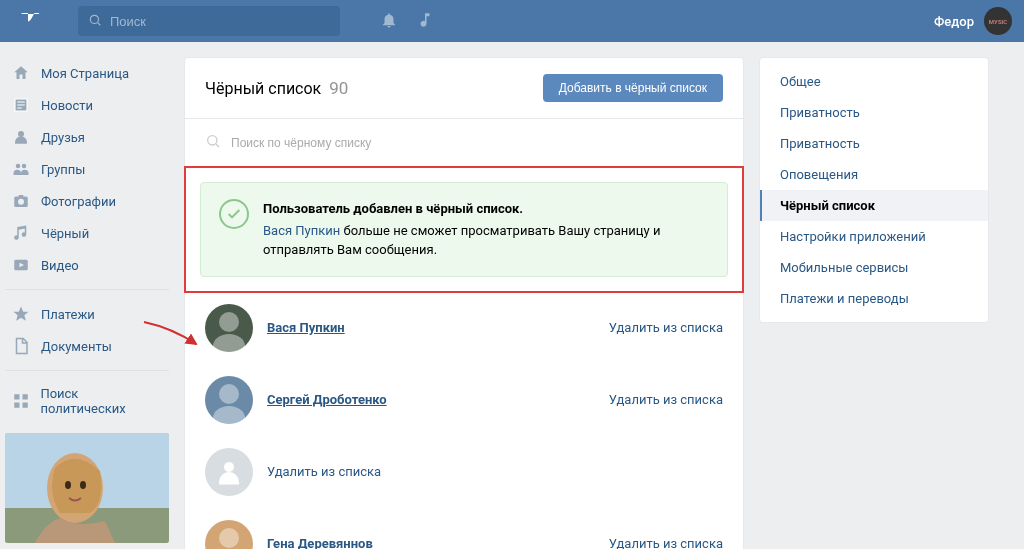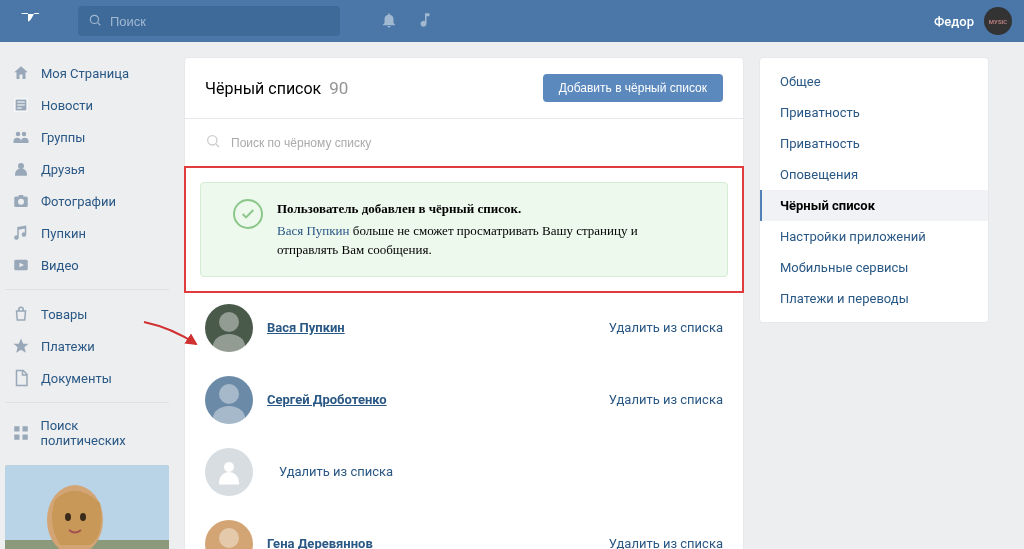--- a/index.html
+++ b/index.html
@@ -221,21 +221,21 @@
         <div class="nav-item">
           <span class="nav-icon">
             <svg width="18" height="18" viewBox="0 0 24 24" fill="currentColor">
+              <circle cx="12" cy="8" r="4"></circle>
+              <path d="M4 21v-2a6 6 0 0 1 16 0v2z"></path>
+            </svg>
+          </span>
+          <span>Друзья</span>
+        </div>
+        <div class="nav-item">
+          <span class="nav-icon">
+            <svg width="18" height="18" viewBox="0 0 24 24" fill="currentColor">
               <circle cx="8" cy="8" r="3"></circle>
               <circle cx="16" cy="8" r="3"></circle>
               <path d="M2 20v-2a5 5 0 0 1 10 0v2zM12 20v-2a5 5 0 0 1 10 0v2z"></path>
             </svg>
           </span>
           <span>Группы</span>
-        </div>
-        <div class="nav-item">
-          <span class="nav-icon">
-            <svg width="18" height="18" viewBox="0 0 24 24" fill="currentColor">
-              <circle cx="12" cy="8" r="4"></circle>
-              <path d="M4 21v-2a6 6 0 0 1 16 0v2z"></path>
-            </svg>
-          </span>
-          <span>Друзья</span>
         </div>
         <div class="nav-item">
           <span class="nav-icon">

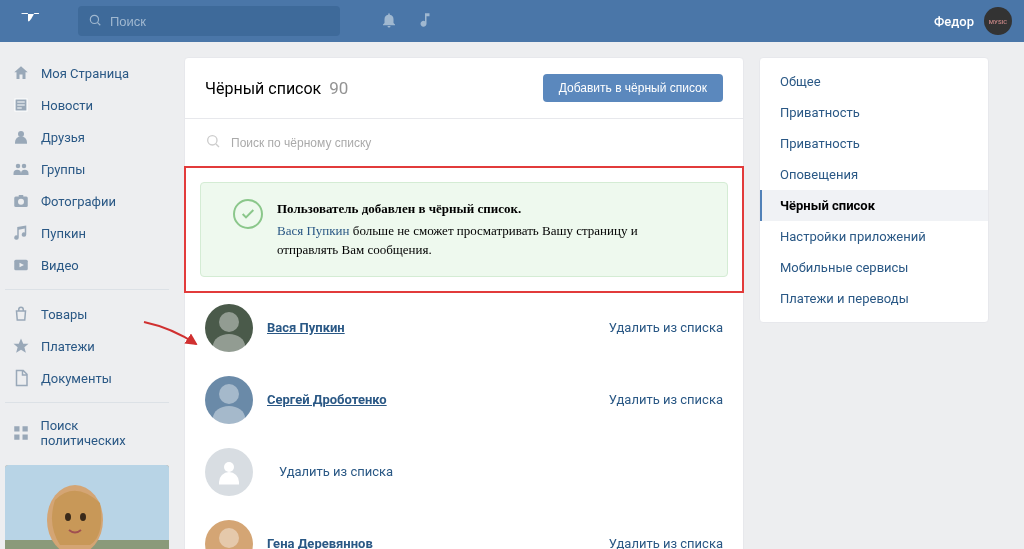--- a/index.html
+++ b/index.html
@@ -117,10 +117,9 @@
       background: #eef9ee;
       border: 1px solid #d4ecd4;
       border-radius: 4px;
-      padding: 16px 32px;
+      padding: 16px 18px;
       display: flex;
       gap: 14px;
-      font-family: Liberation Serif, serif;
     }
     .notice-icon {
       width: 30px; height: 30px; border: 2px solid #8bc78b; border-radius: 50%;

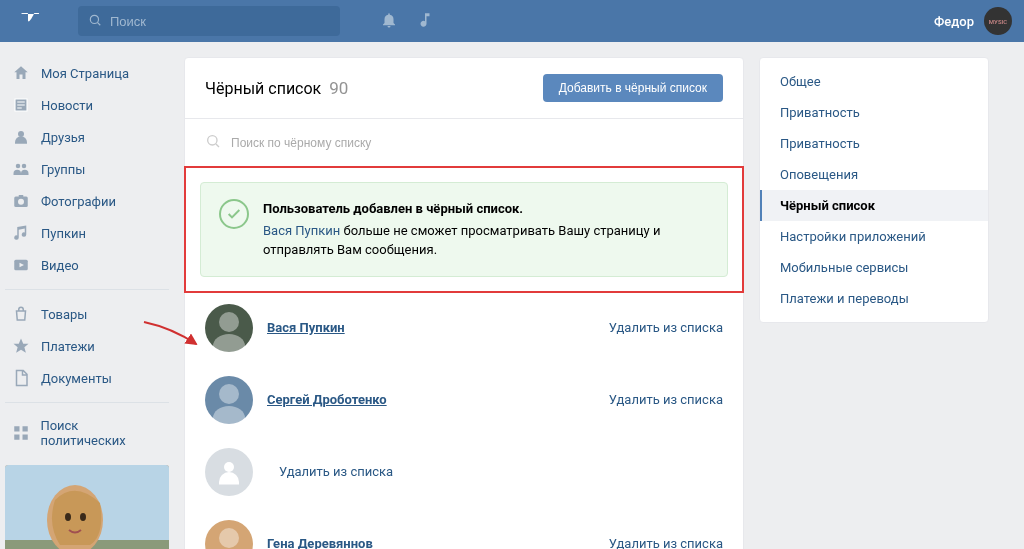--- a/index.html
+++ b/index.html
@@ -252,7 +252,7 @@
               <path d="M9 18a3 3 0 1 1-2-2.8V4l12-2v12a3 3 0 1 1-2-2.8V6L9 7.5z"></path>
             </svg>
           </span>
-          <span>Пупкин</span>
+          <span>Чёрный</span>
         </div>
         <div class="nav-item">
           <span class="nav-icon">

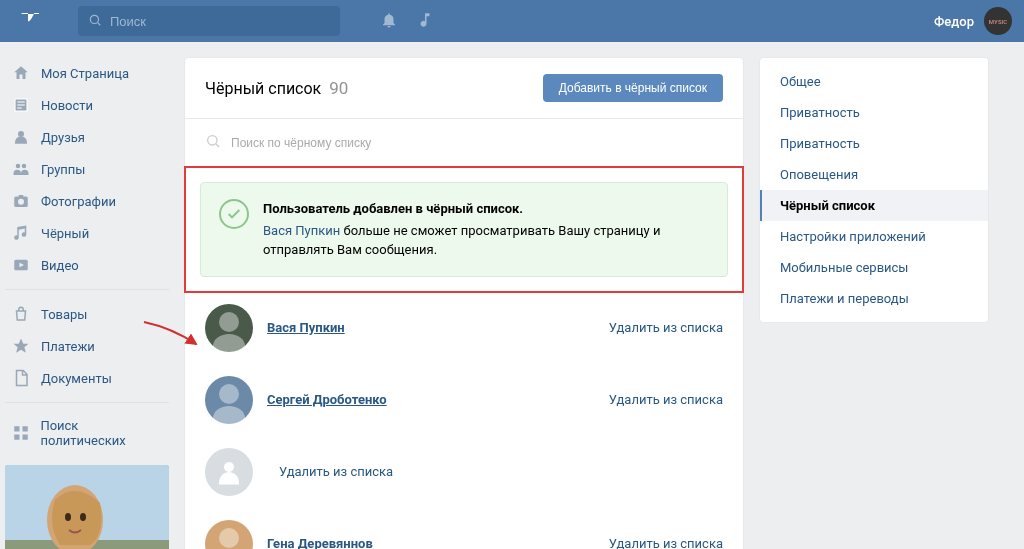--- a/index.html
+++ b/index.html
@@ -266,14 +266,6 @@
       </div>
     <div class="nav-divider"></div>
     <div id="nav-extra">
-        <div class="nav-item">
-          <span class="nav-icon">
-            <svg width="18" height="18" viewBox="0 0 24 24" fill="currentColor">
-              <path d="M6 8h12l-1 12H7zM9 8V6a3 3 0 0 1 6 0v2" fill="none" stroke="currentColor" stroke-width="2"></path>
-            </svg>
-          </span>
-          <span>Товары</span>
-        </div>
         <div class="nav-item">
           <span class="nav-icon">
             <svg width="18" height="18" viewBox="0 0 24 24" fill="currentColor">

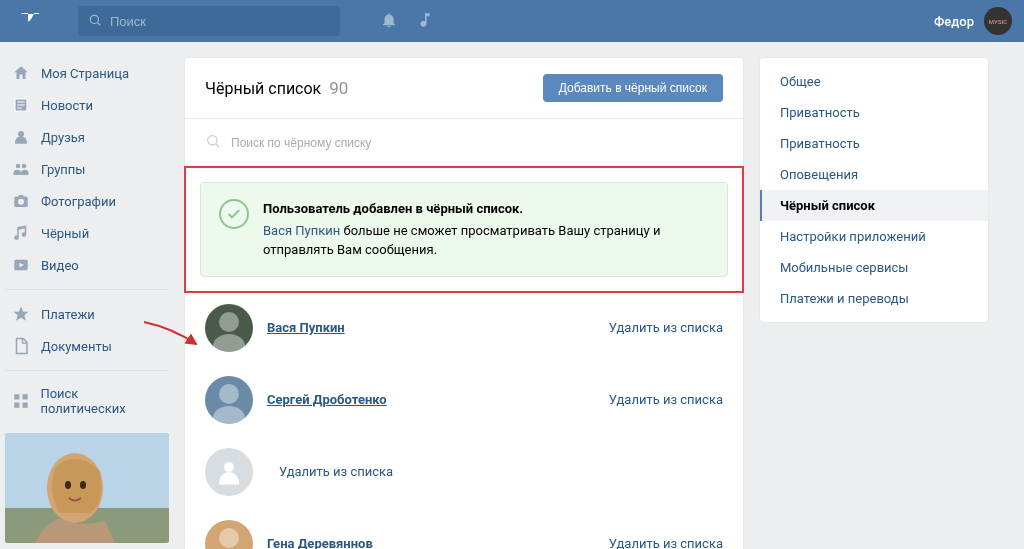--- a/index.html
+++ b/index.html
@@ -138,7 +138,7 @@
     }
     .ava.grey { background: #d8dde2; display:flex;align-items:center;justify-content:center;color:#fff;font-size:22px;}
     .user-name { font-weight: 700; color: #2a5885; flex: 1; }
-    .remove-link { color: #2a5885; cursor: pointer; margin-left: 12px; }
+    .remove-link { color: #2a5885; cursor: pointer; }
     .right-col { width: 230px; }
     .settings-menu {
       background: #fff;

